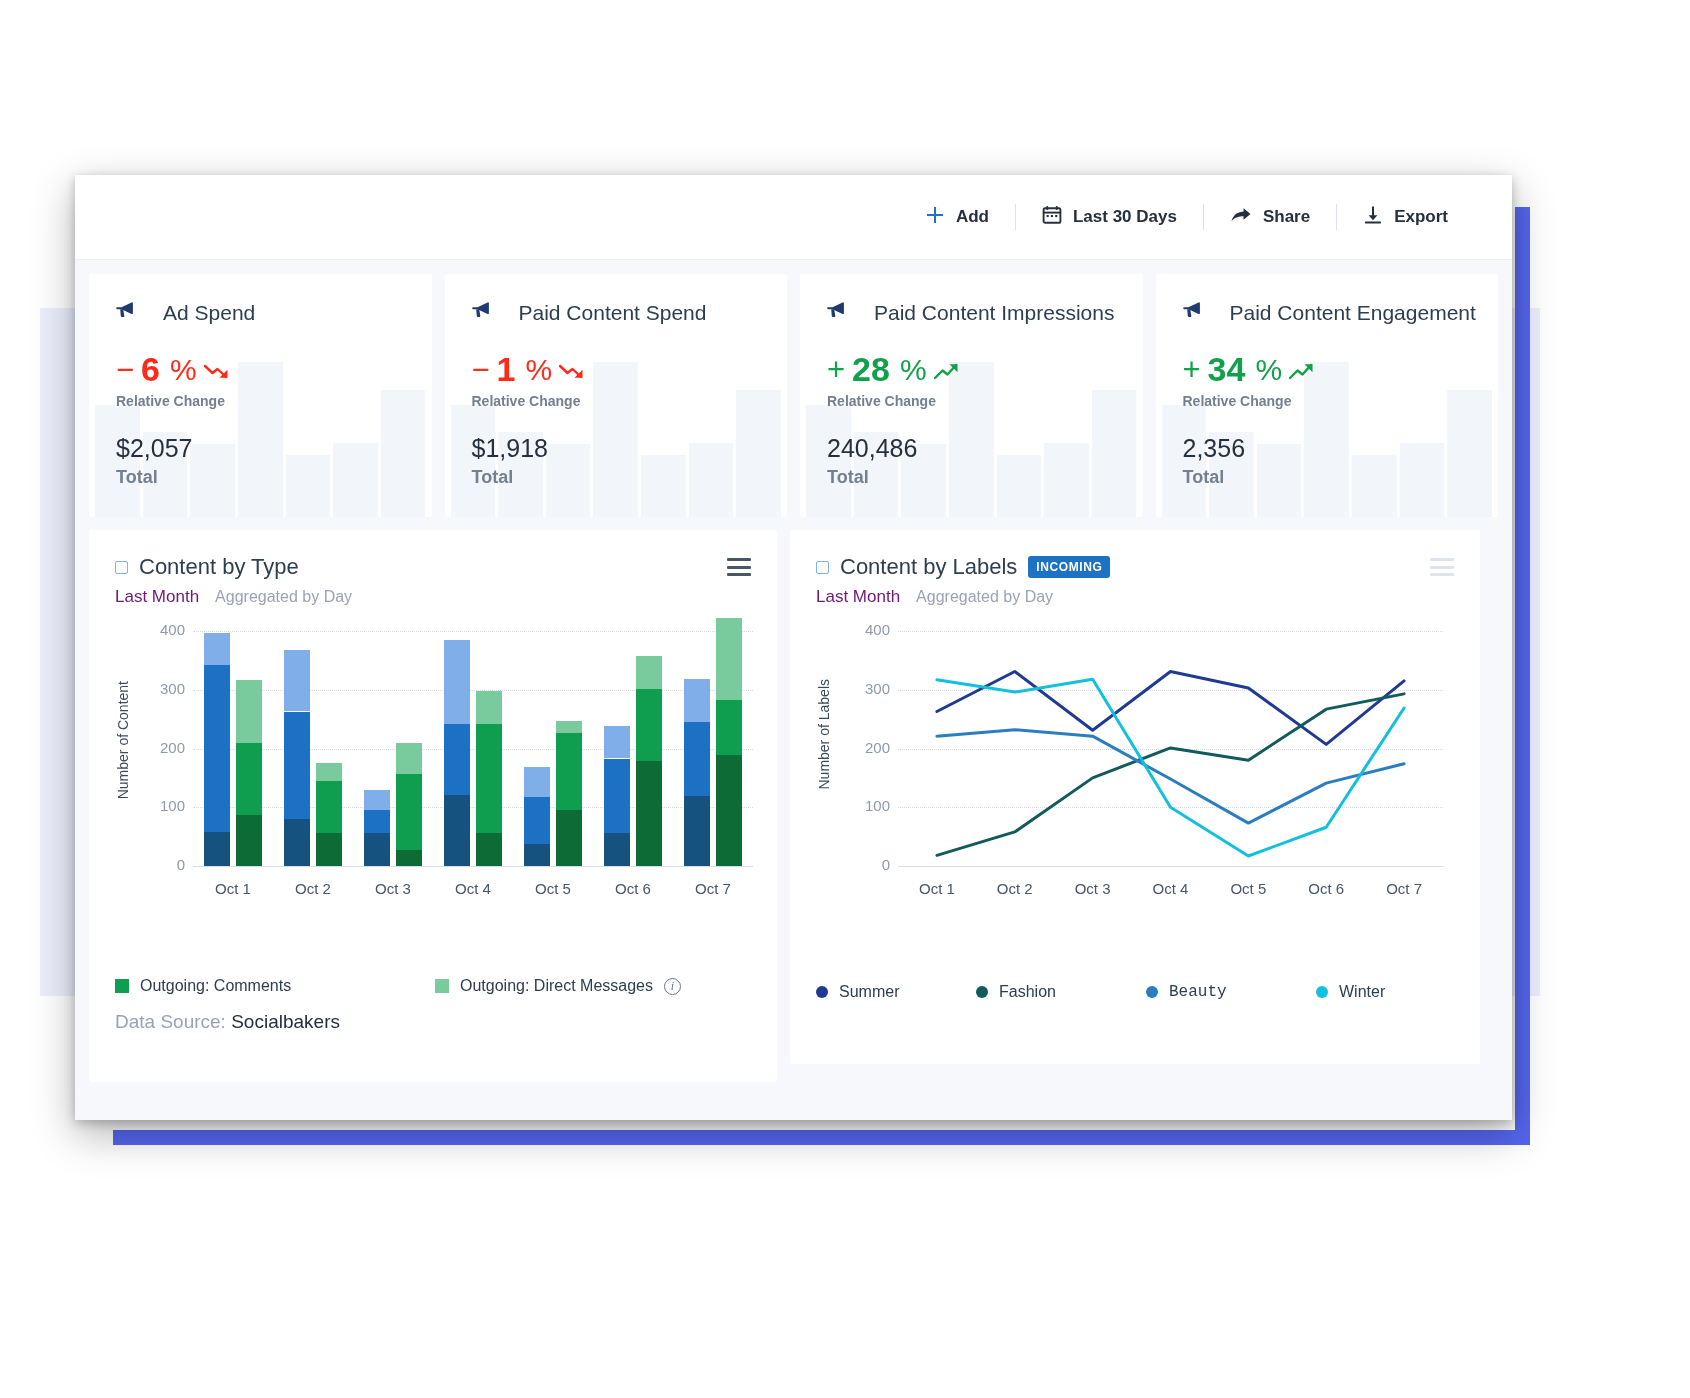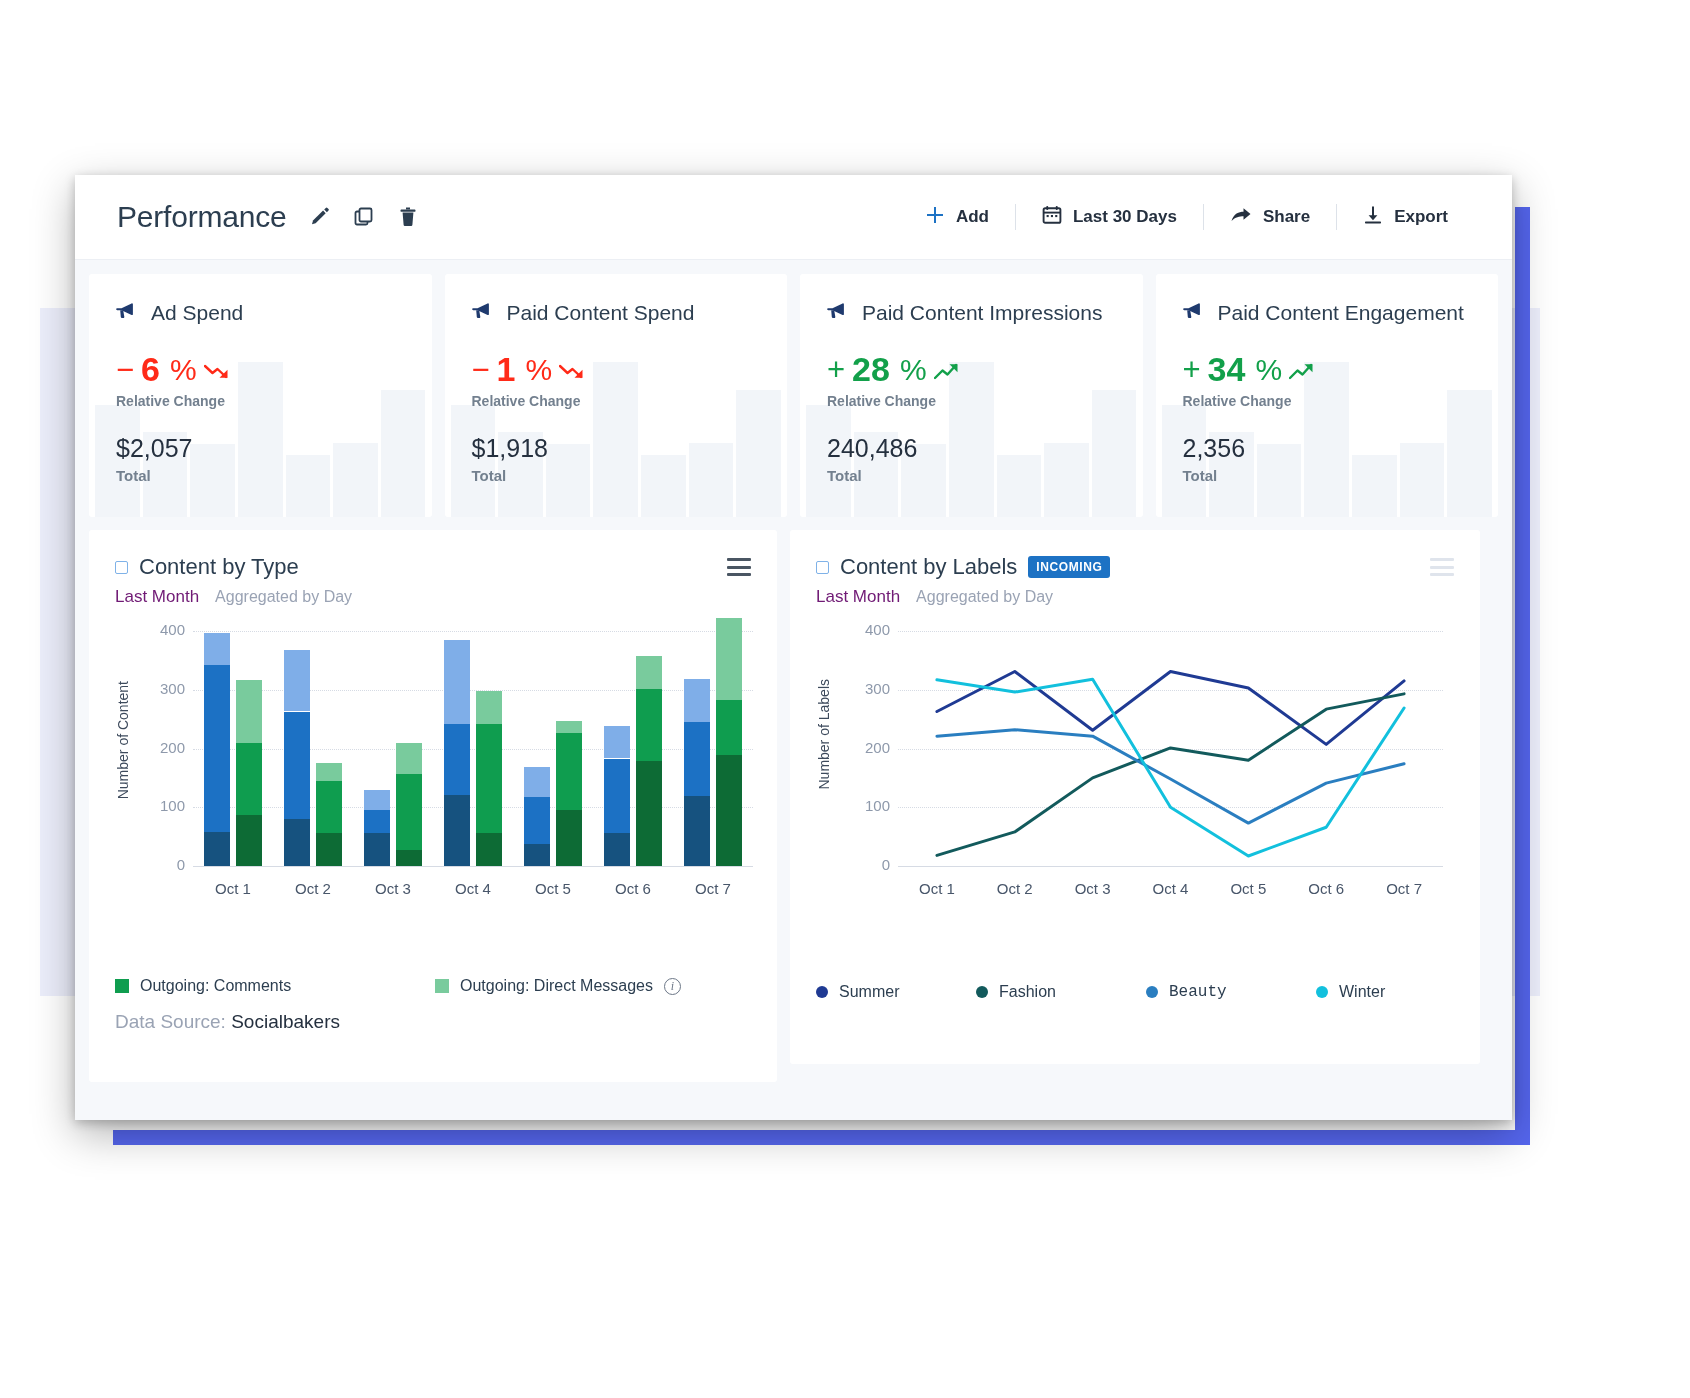--- a/index.html
+++ b/index.html
@@ -122,29 +122,6 @@
   <div class="window">
 
     <div class="app-header">
-      <div class="title-group">
-        <div class="page-title">Performance</div>
-
-        <span class="hdr-icon">
-          <svg width="22" height="22" viewBox="0 0 22 22">
-              <path d="M3 18.2l1-3.6L14.1 4.6l2.6 2.6L6.6 17.3 3 18.2z" fill="#2c3e50"></path>
-              <path d="M15.2 3.5l1.6-1.6a1.1 1.1 0 0 1 1.6 0l1.1 1.1a1.1 1.1 0 0 1 0 1.6l-1.6 1.6-2.7-2.7z" fill="#2c3e50"></path>
-            </svg>
-        </span>
-        <span class="hdr-icon">
-          <svg width="22" height="22" viewBox="0 0 22 22">
-              <rect x="2.5" y="5.5" width="12" height="13" rx="1.5" fill="none" stroke="#2c3e50" stroke-width="1.8"></rect>
-              <rect x="6.5" y="2.5" width="12" height="13" rx="1.5" fill="#fff" stroke="#2c3e50" stroke-width="1.8"></rect>
-            </svg>
-        </span>
-        <span class="hdr-icon">
-          <svg width="22" height="22" viewBox="0 0 22 22">
-              <path d="M9 1.5h4v2H9z" fill="#2c3e50"></path>
-              <rect x="3.6" y="3.6" width="14.8" height="2.2" rx="0.6" fill="#2c3e50"></rect>
-              <path d="M5.6 6.6h10.8l-1 12.2a1.3 1.3 0 0 1-1.3 1.2H7.9a1.3 1.3 0 0 1-1.3-1.2L5.6 6.6z" fill="#2c3e50"></path>
-            </svg>
-        </span>
-      </div>
 
       <div class="header-right">
         <div class="hdr-action">

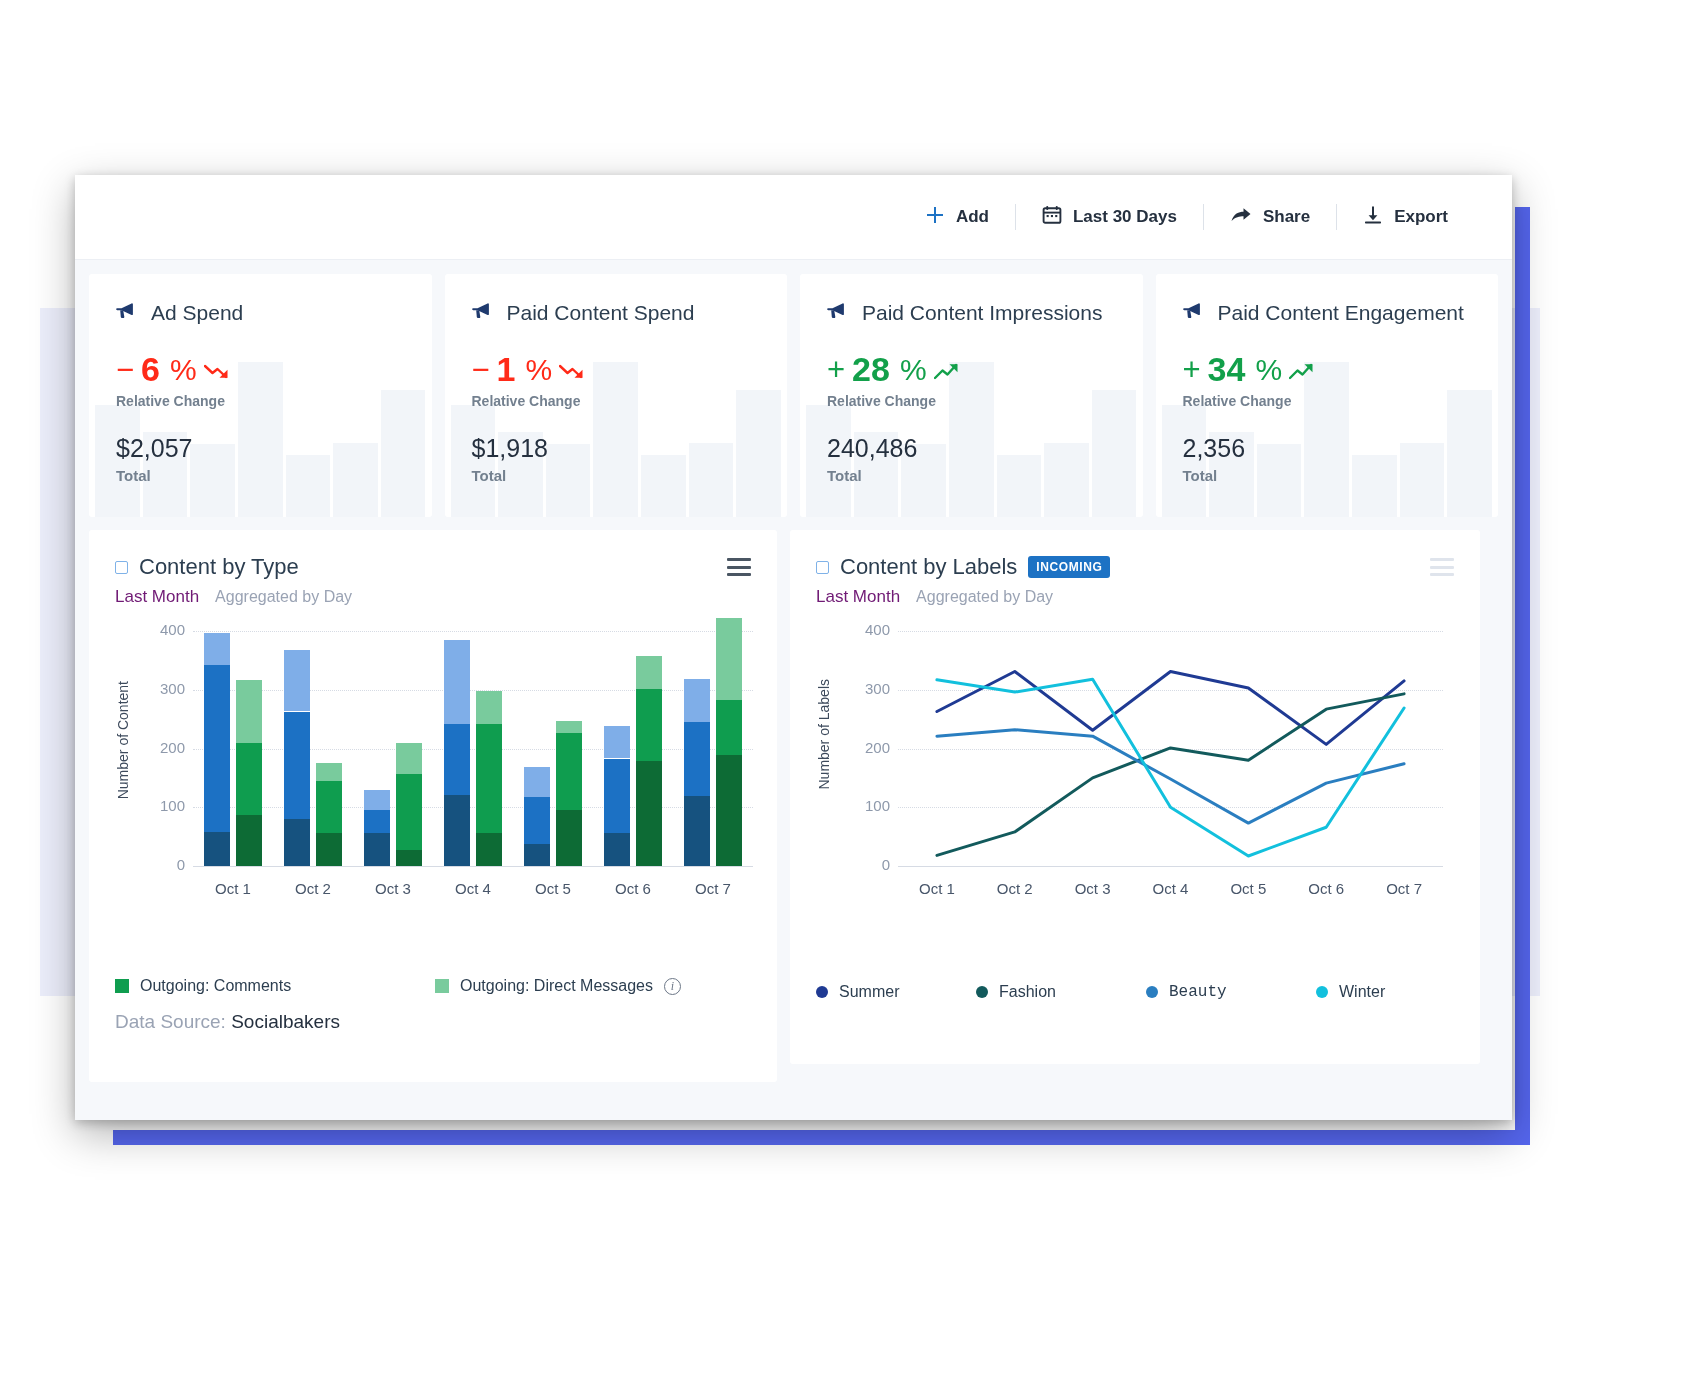--- a/index.html
+++ b/index.html
@@ -58,7 +58,7 @@
     flex:1; height:243px; background:#ffffff; border-radius:3px;
     position:relative; overflow:hidden; padding:27px 0 0 27px;
   }
-  .kpi-head { display:flex; align-items:center; gap:13px; position:relative; z-index:3; }
+  .kpi-head { display:flex; align-items:flex-start; gap:25px; position:relative; z-index:3; }
   .kpi-name { font-size:21px; color:#2c3e50; }
   .megaphone { width:22px; height:18px; flex:0 0 auto; }
   .kpi-ghost { position:absolute; left:0; right:0; bottom:0; height:155px; display:flex; align-items:flex-end; gap:3px; padding:0 6px; z-index:1; }

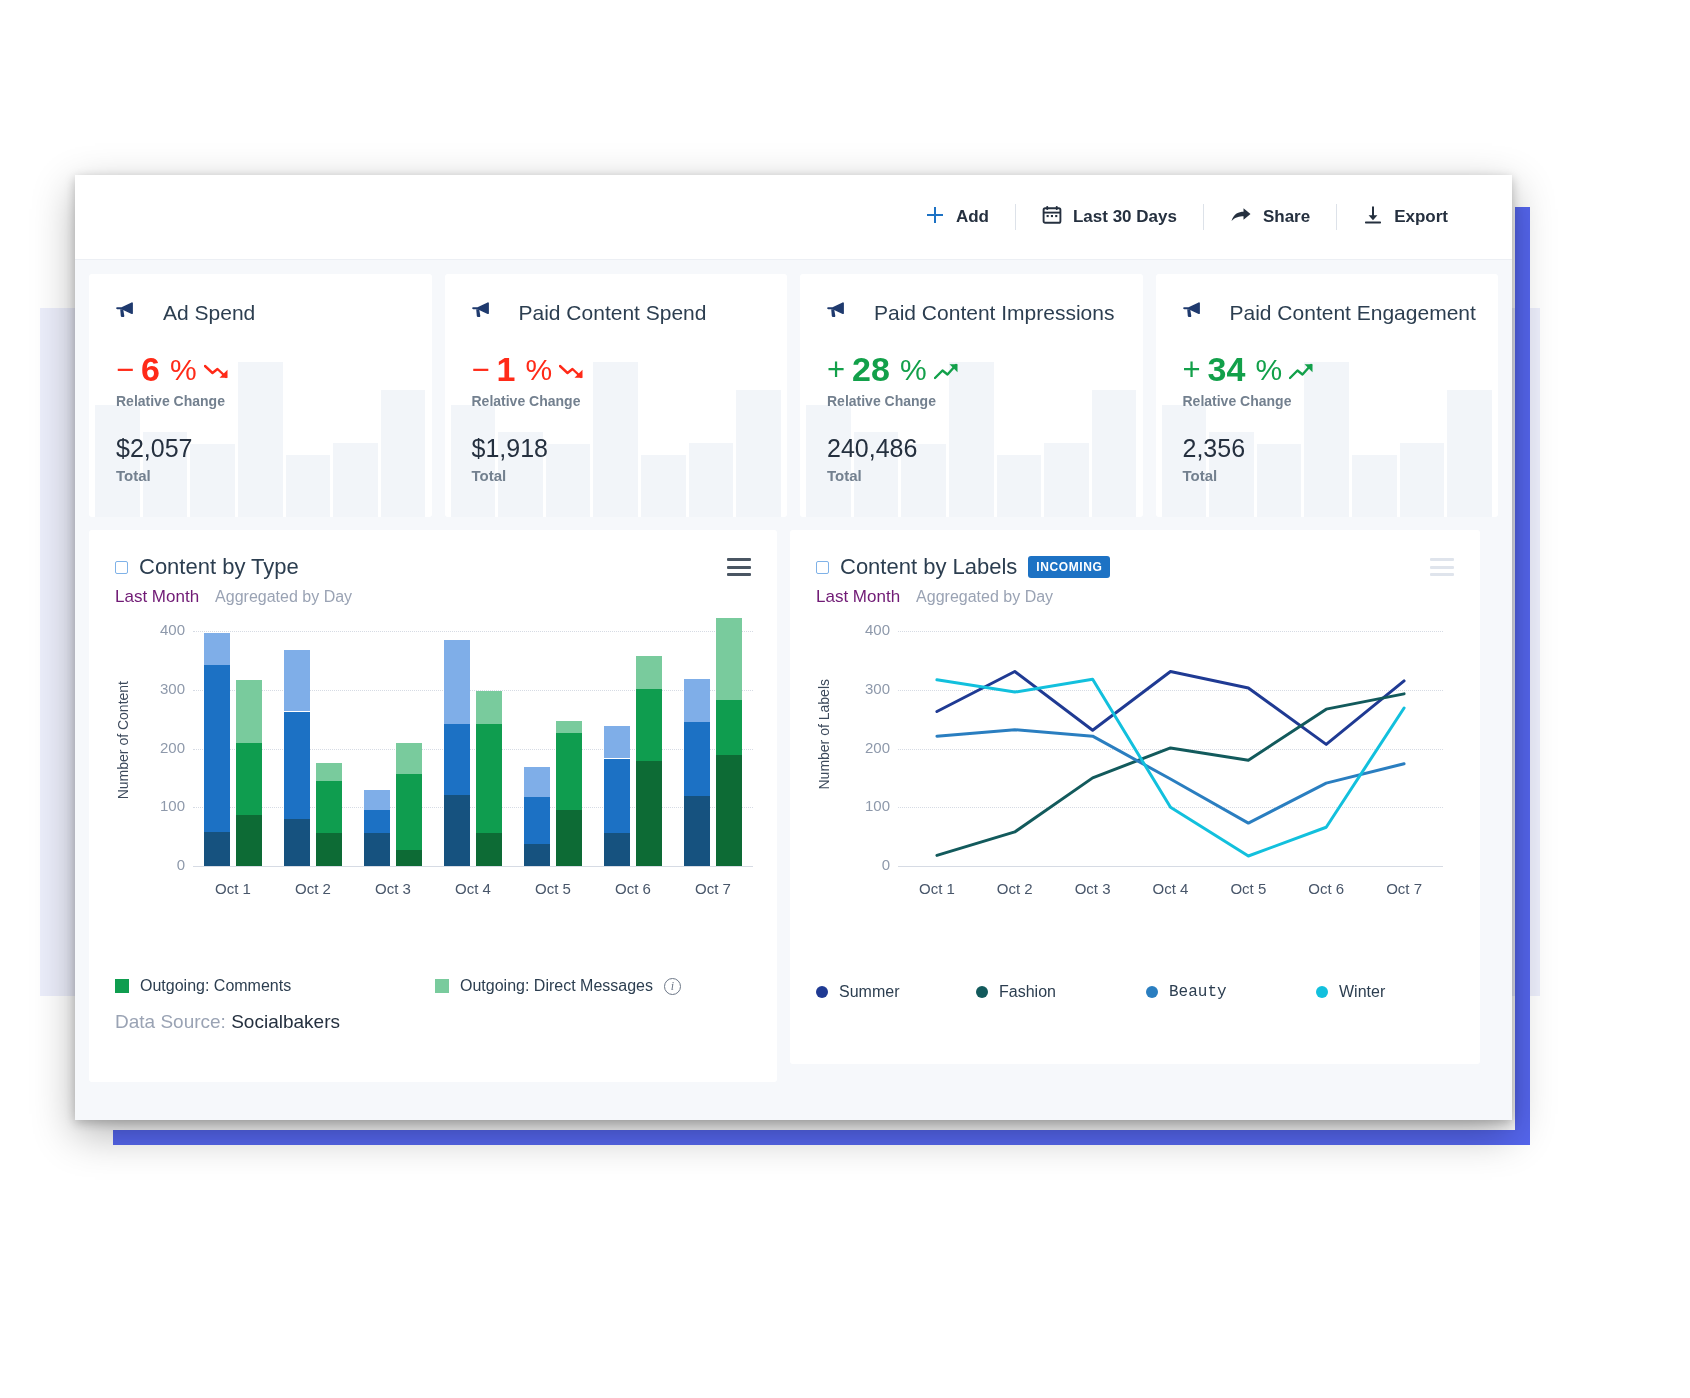--- a/index.html
+++ b/index.html
@@ -69,7 +69,7 @@
   .kpi-change .pct { font-weight:400; font-size:30px; margin-left:3px; }
   .kpi-sub { font-size:14px; font-weight:bold; color:#73808f; margin-top:5px; }
   .kpi-total { font-size:25px; color:#25303f; margin-top:25px; }
-  .kpi-total-lbl { font-size:15px; font-weight:bold; color:#73808f; margin-top:4px; }
+  .kpi-total-lbl { font-size:18px; font-weight:bold; color:#73808f; margin-top:4px; }
   .neg { color:#ff2a18; }
   .pos { color:#12a04a; }
 

